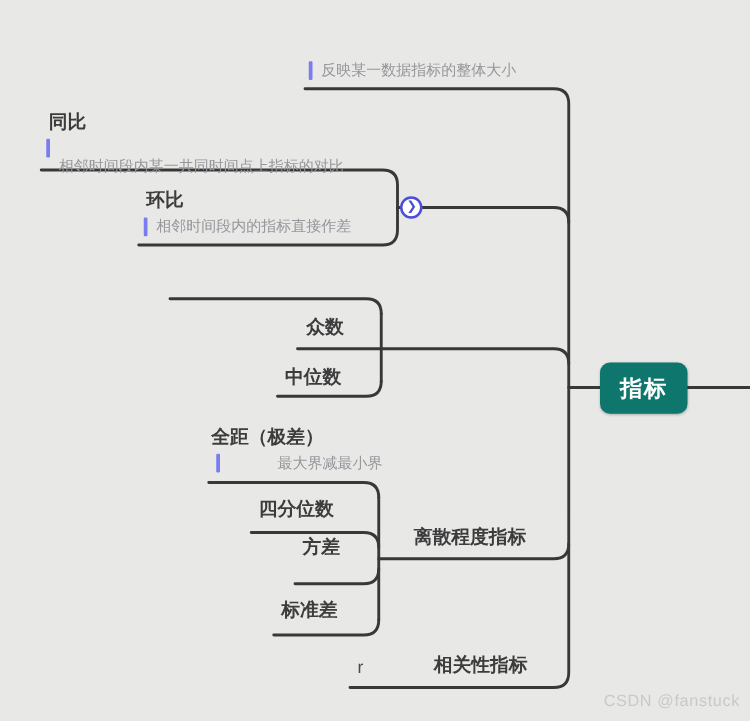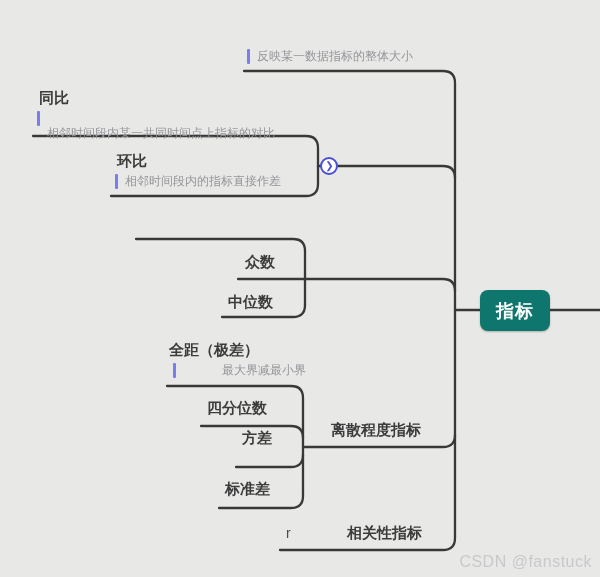--- a/index.html
+++ b/index.html
@@ -55,7 +55,7 @@
   }
   .watermark{
     position:absolute;right:8px;top:553px;
-    font-size:16px;color:#c9c9cb;letter-spacing:.5px;
+    font-size:13px;color:#c9c9cb;letter-spacing:.5px;
   }
   .latin{font-size:14px;font-weight:400;color:#4a4a4a;}
 </style>

